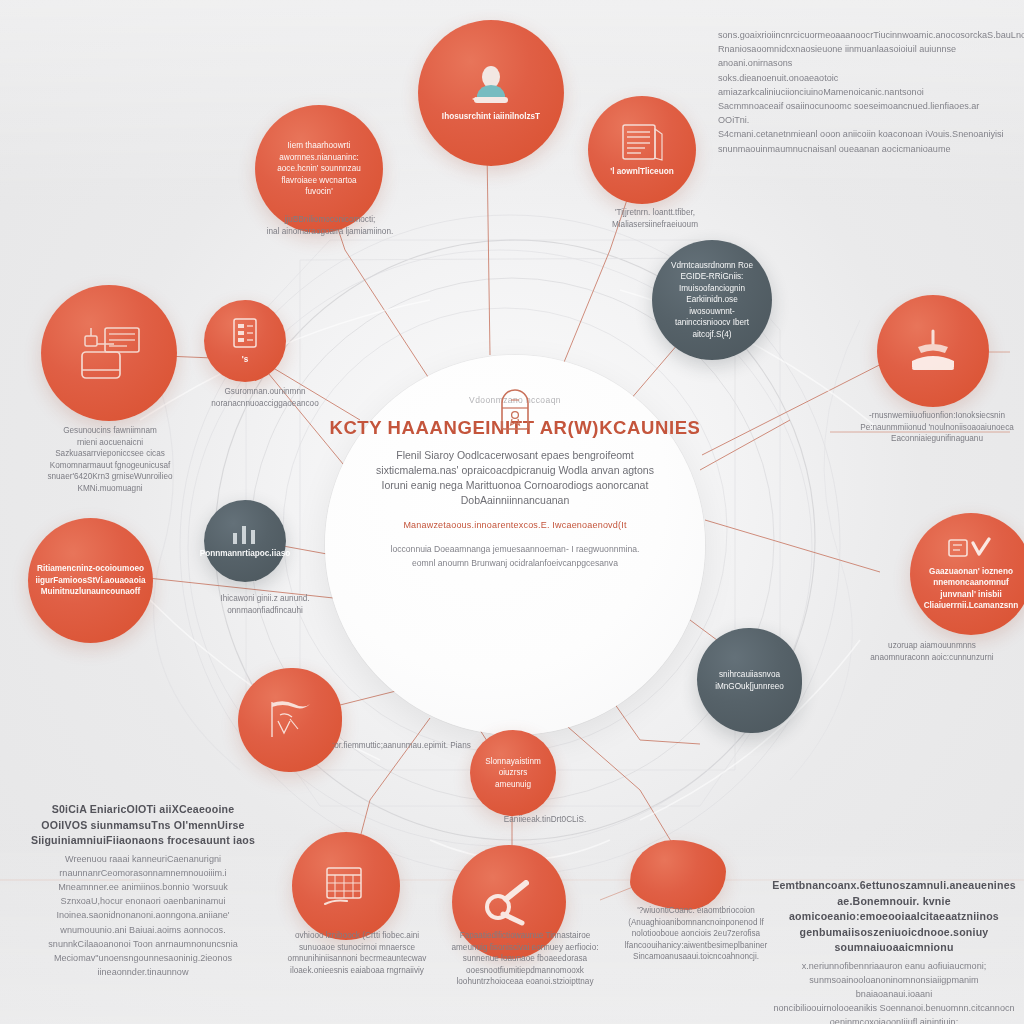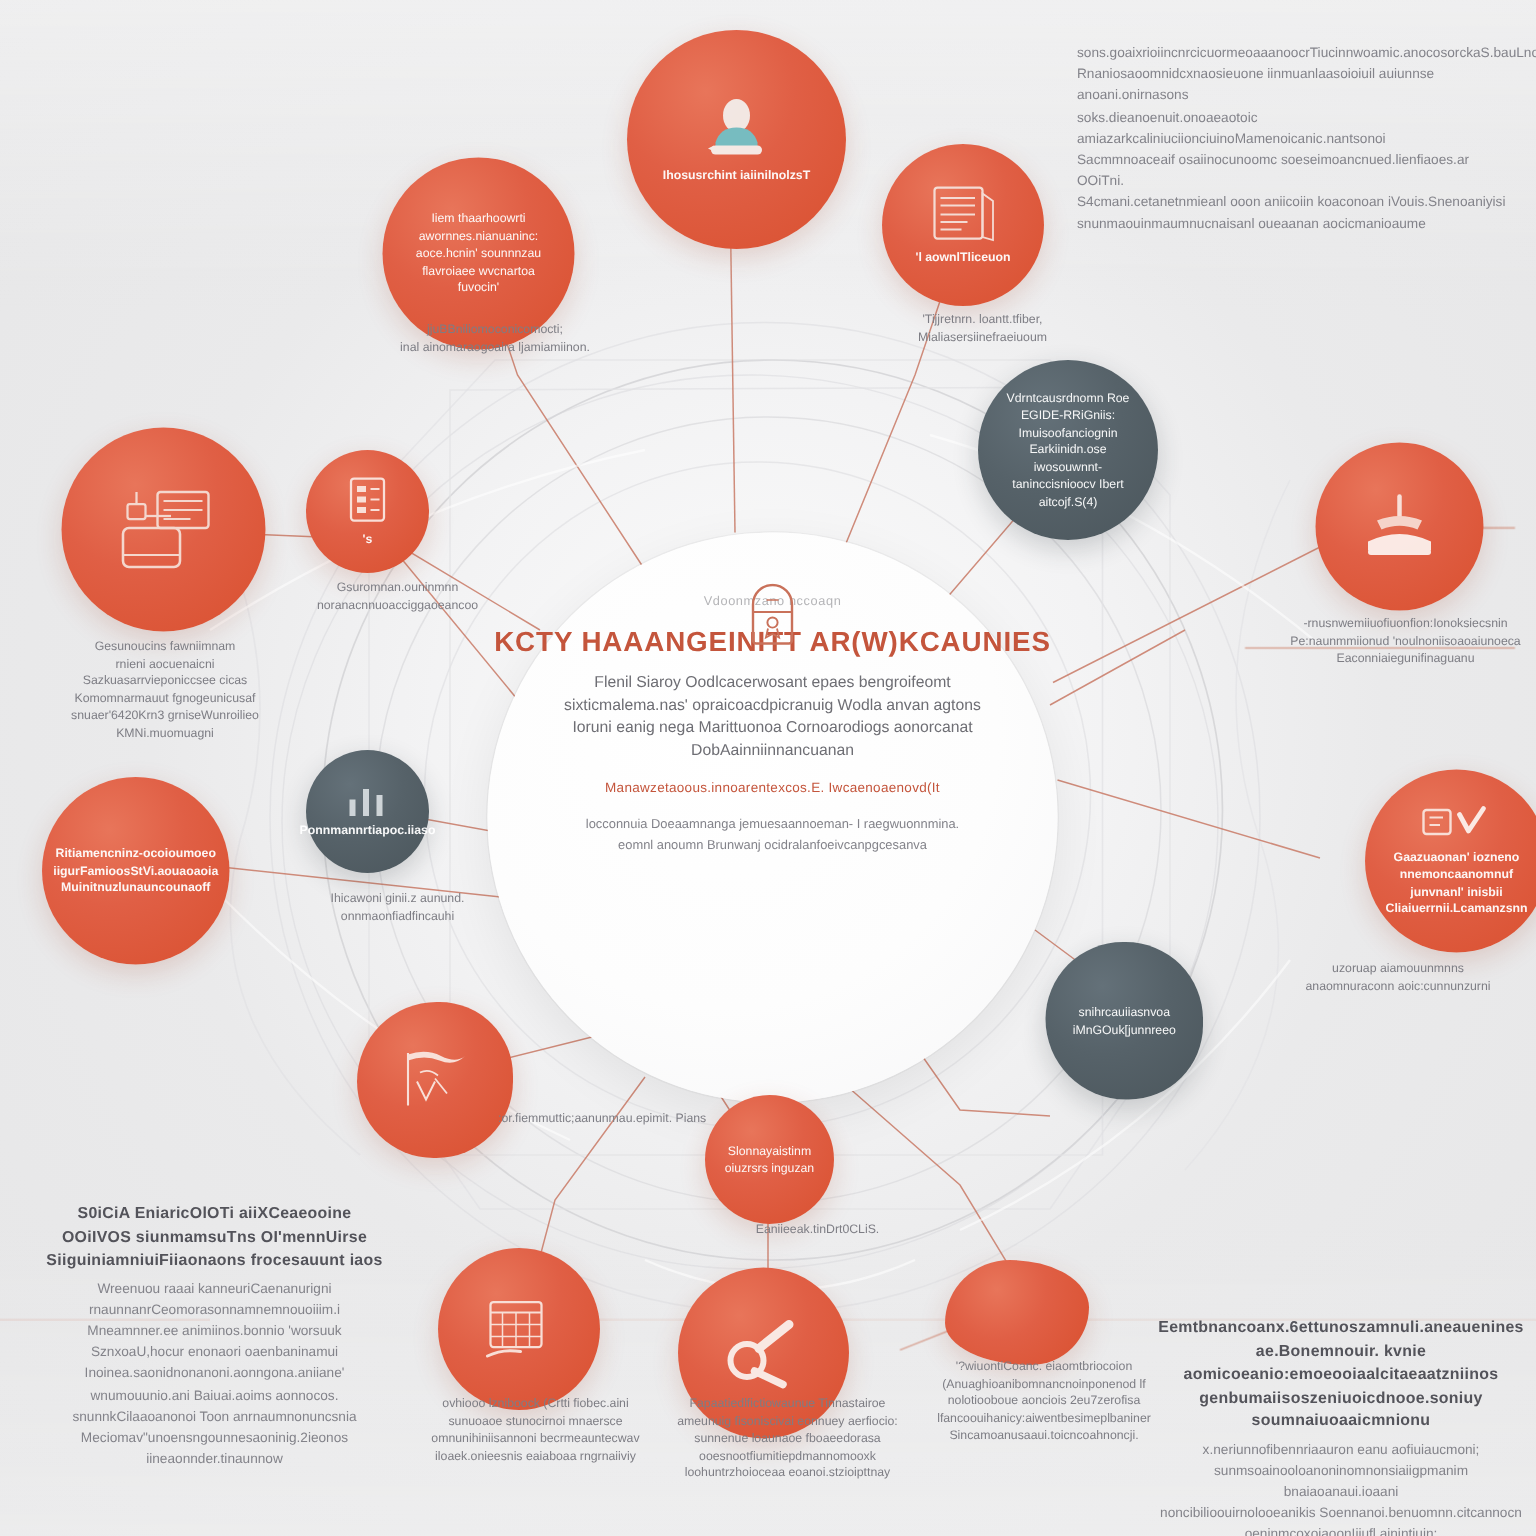--- a/index.html
+++ b/index.html
@@ -307,7 +307,7 @@
   <div class="caption" style="left:332px;top:740px;width:215px;text-align:left;">:or.fiemmuttic;aanunmau.epimit. Pians</div>
 
   <div class="node red" style="left:470px;top:730px;width:86px;height:86px;">
-    <div class="node-label">Slonnayaistinm oiuzrsrs inguzan</div>
+    <div class="node-label">Slonnayaistinm oiuzrsrs ameunuig</div>
   </div>
   <div class="caption" style="left:470px;top:814px;width:150px;">Eaniieeak.tinDrt0CLiS.</div>
 

